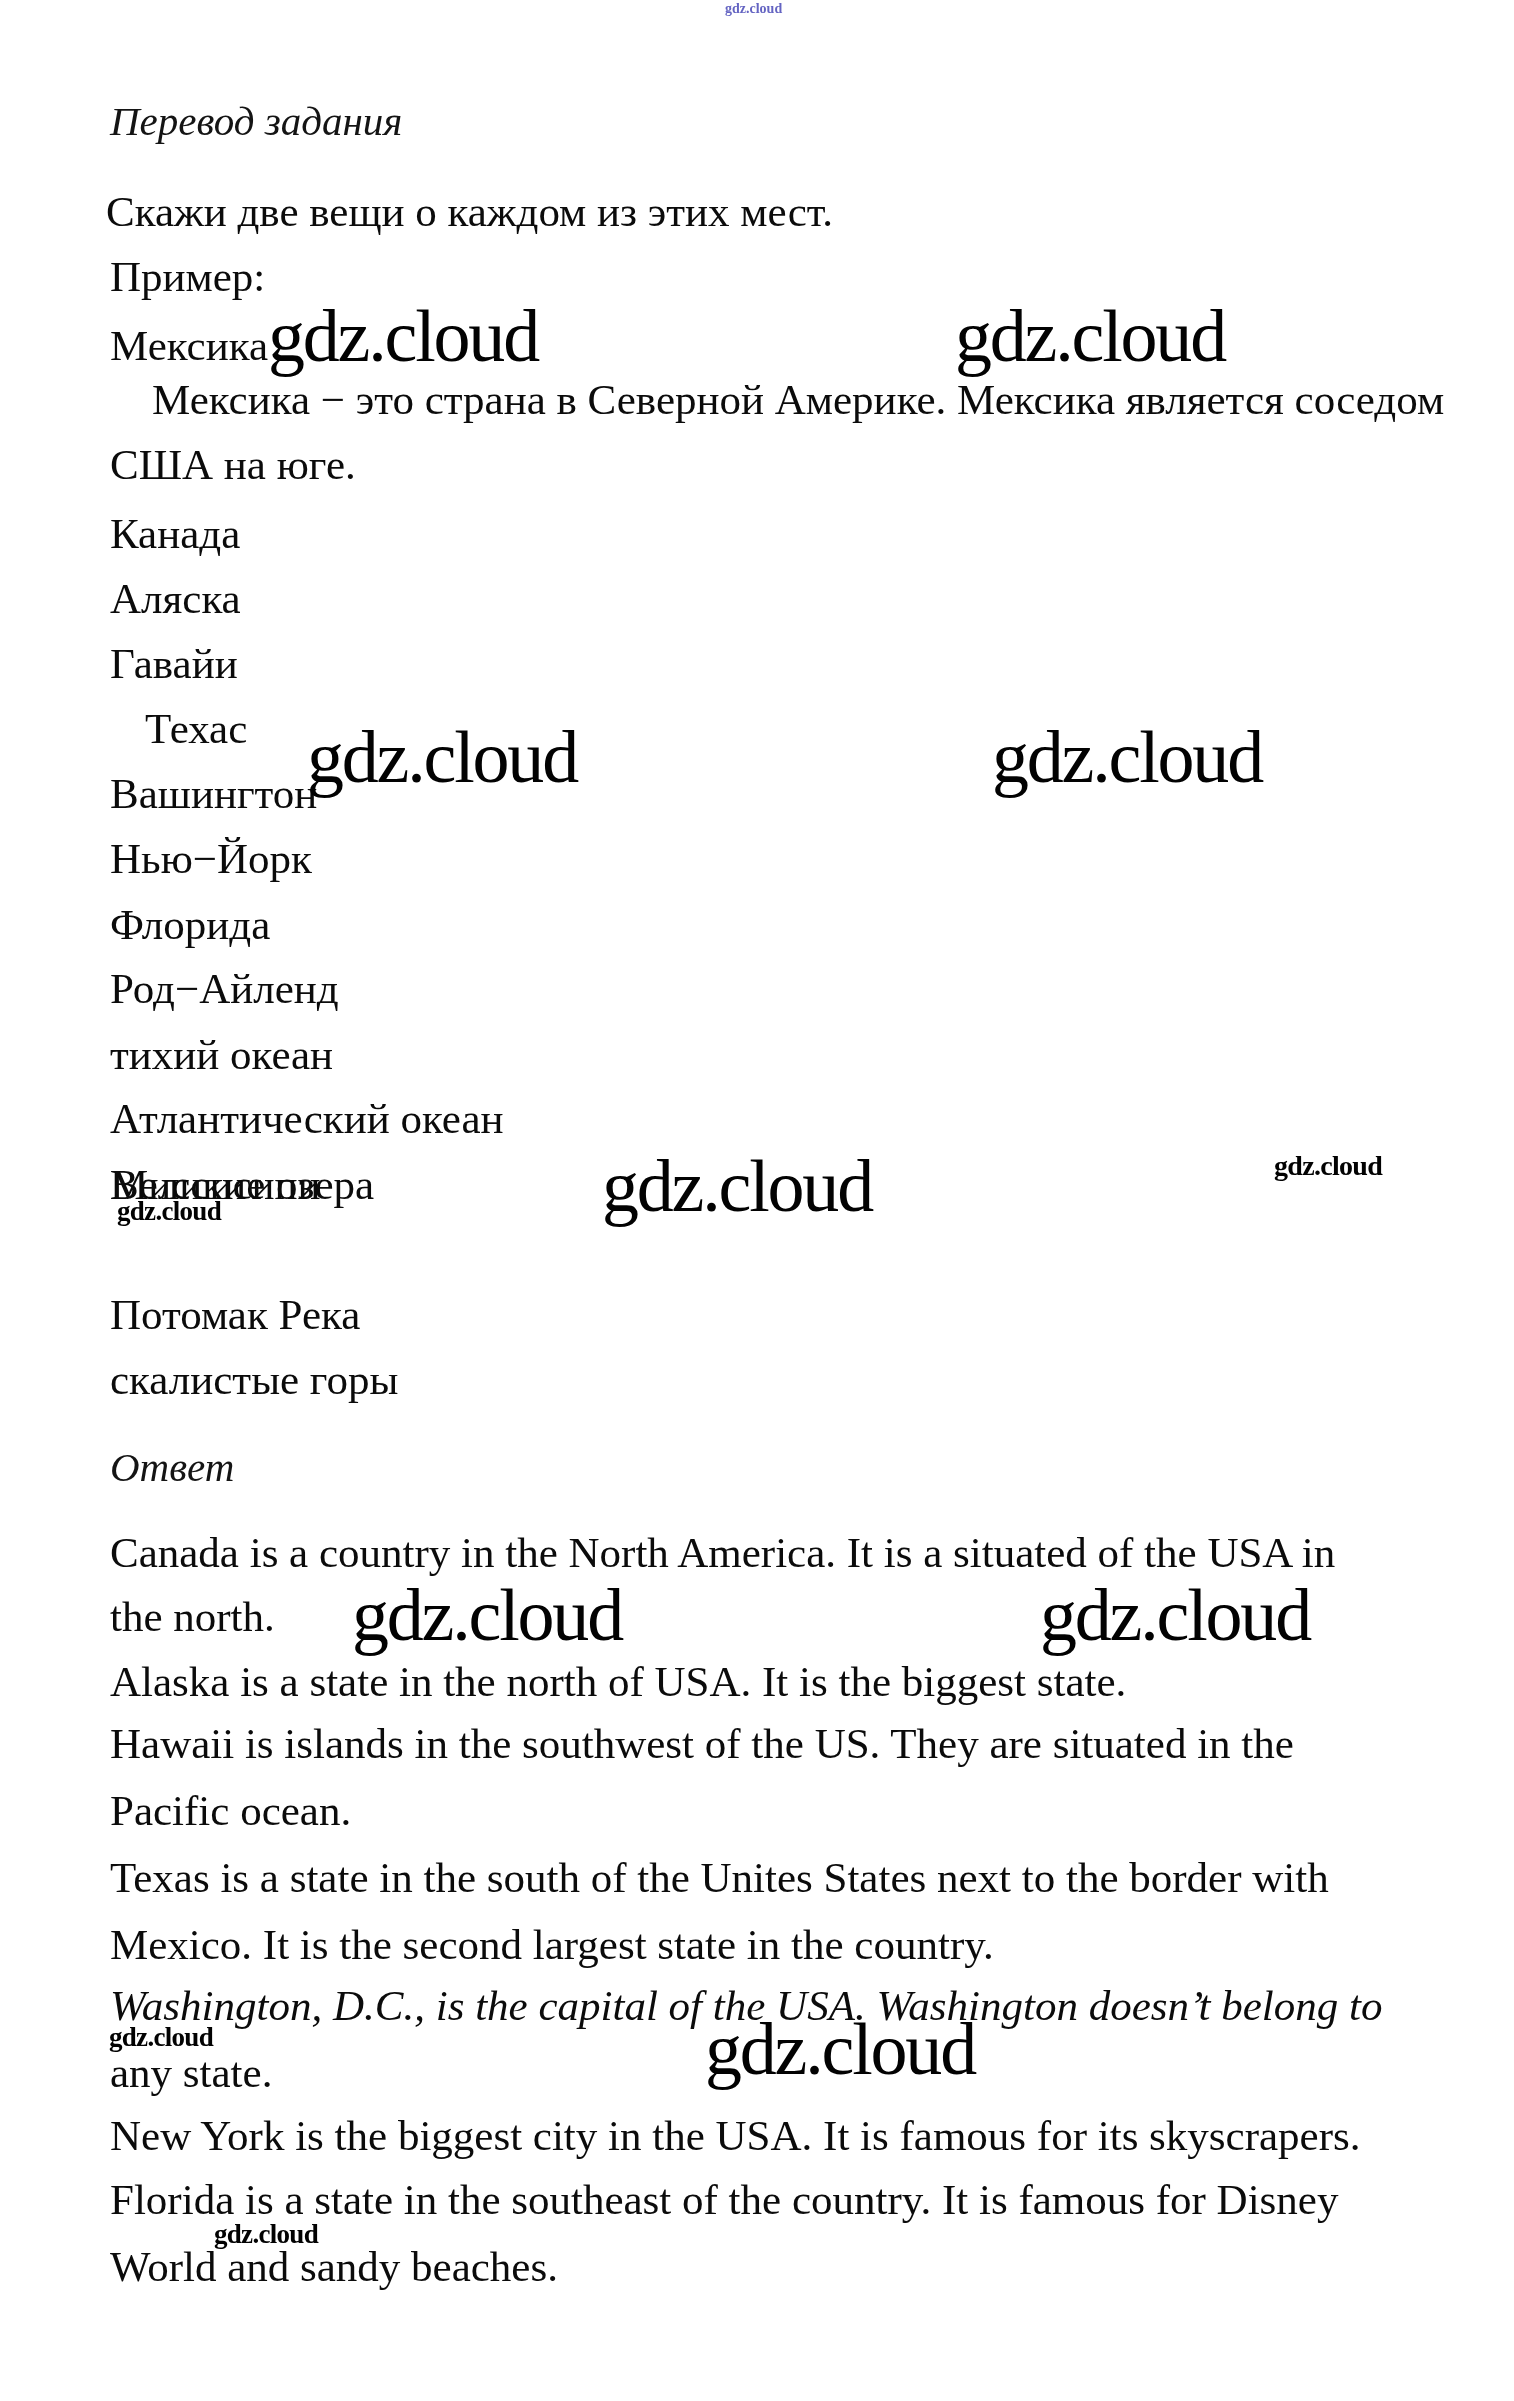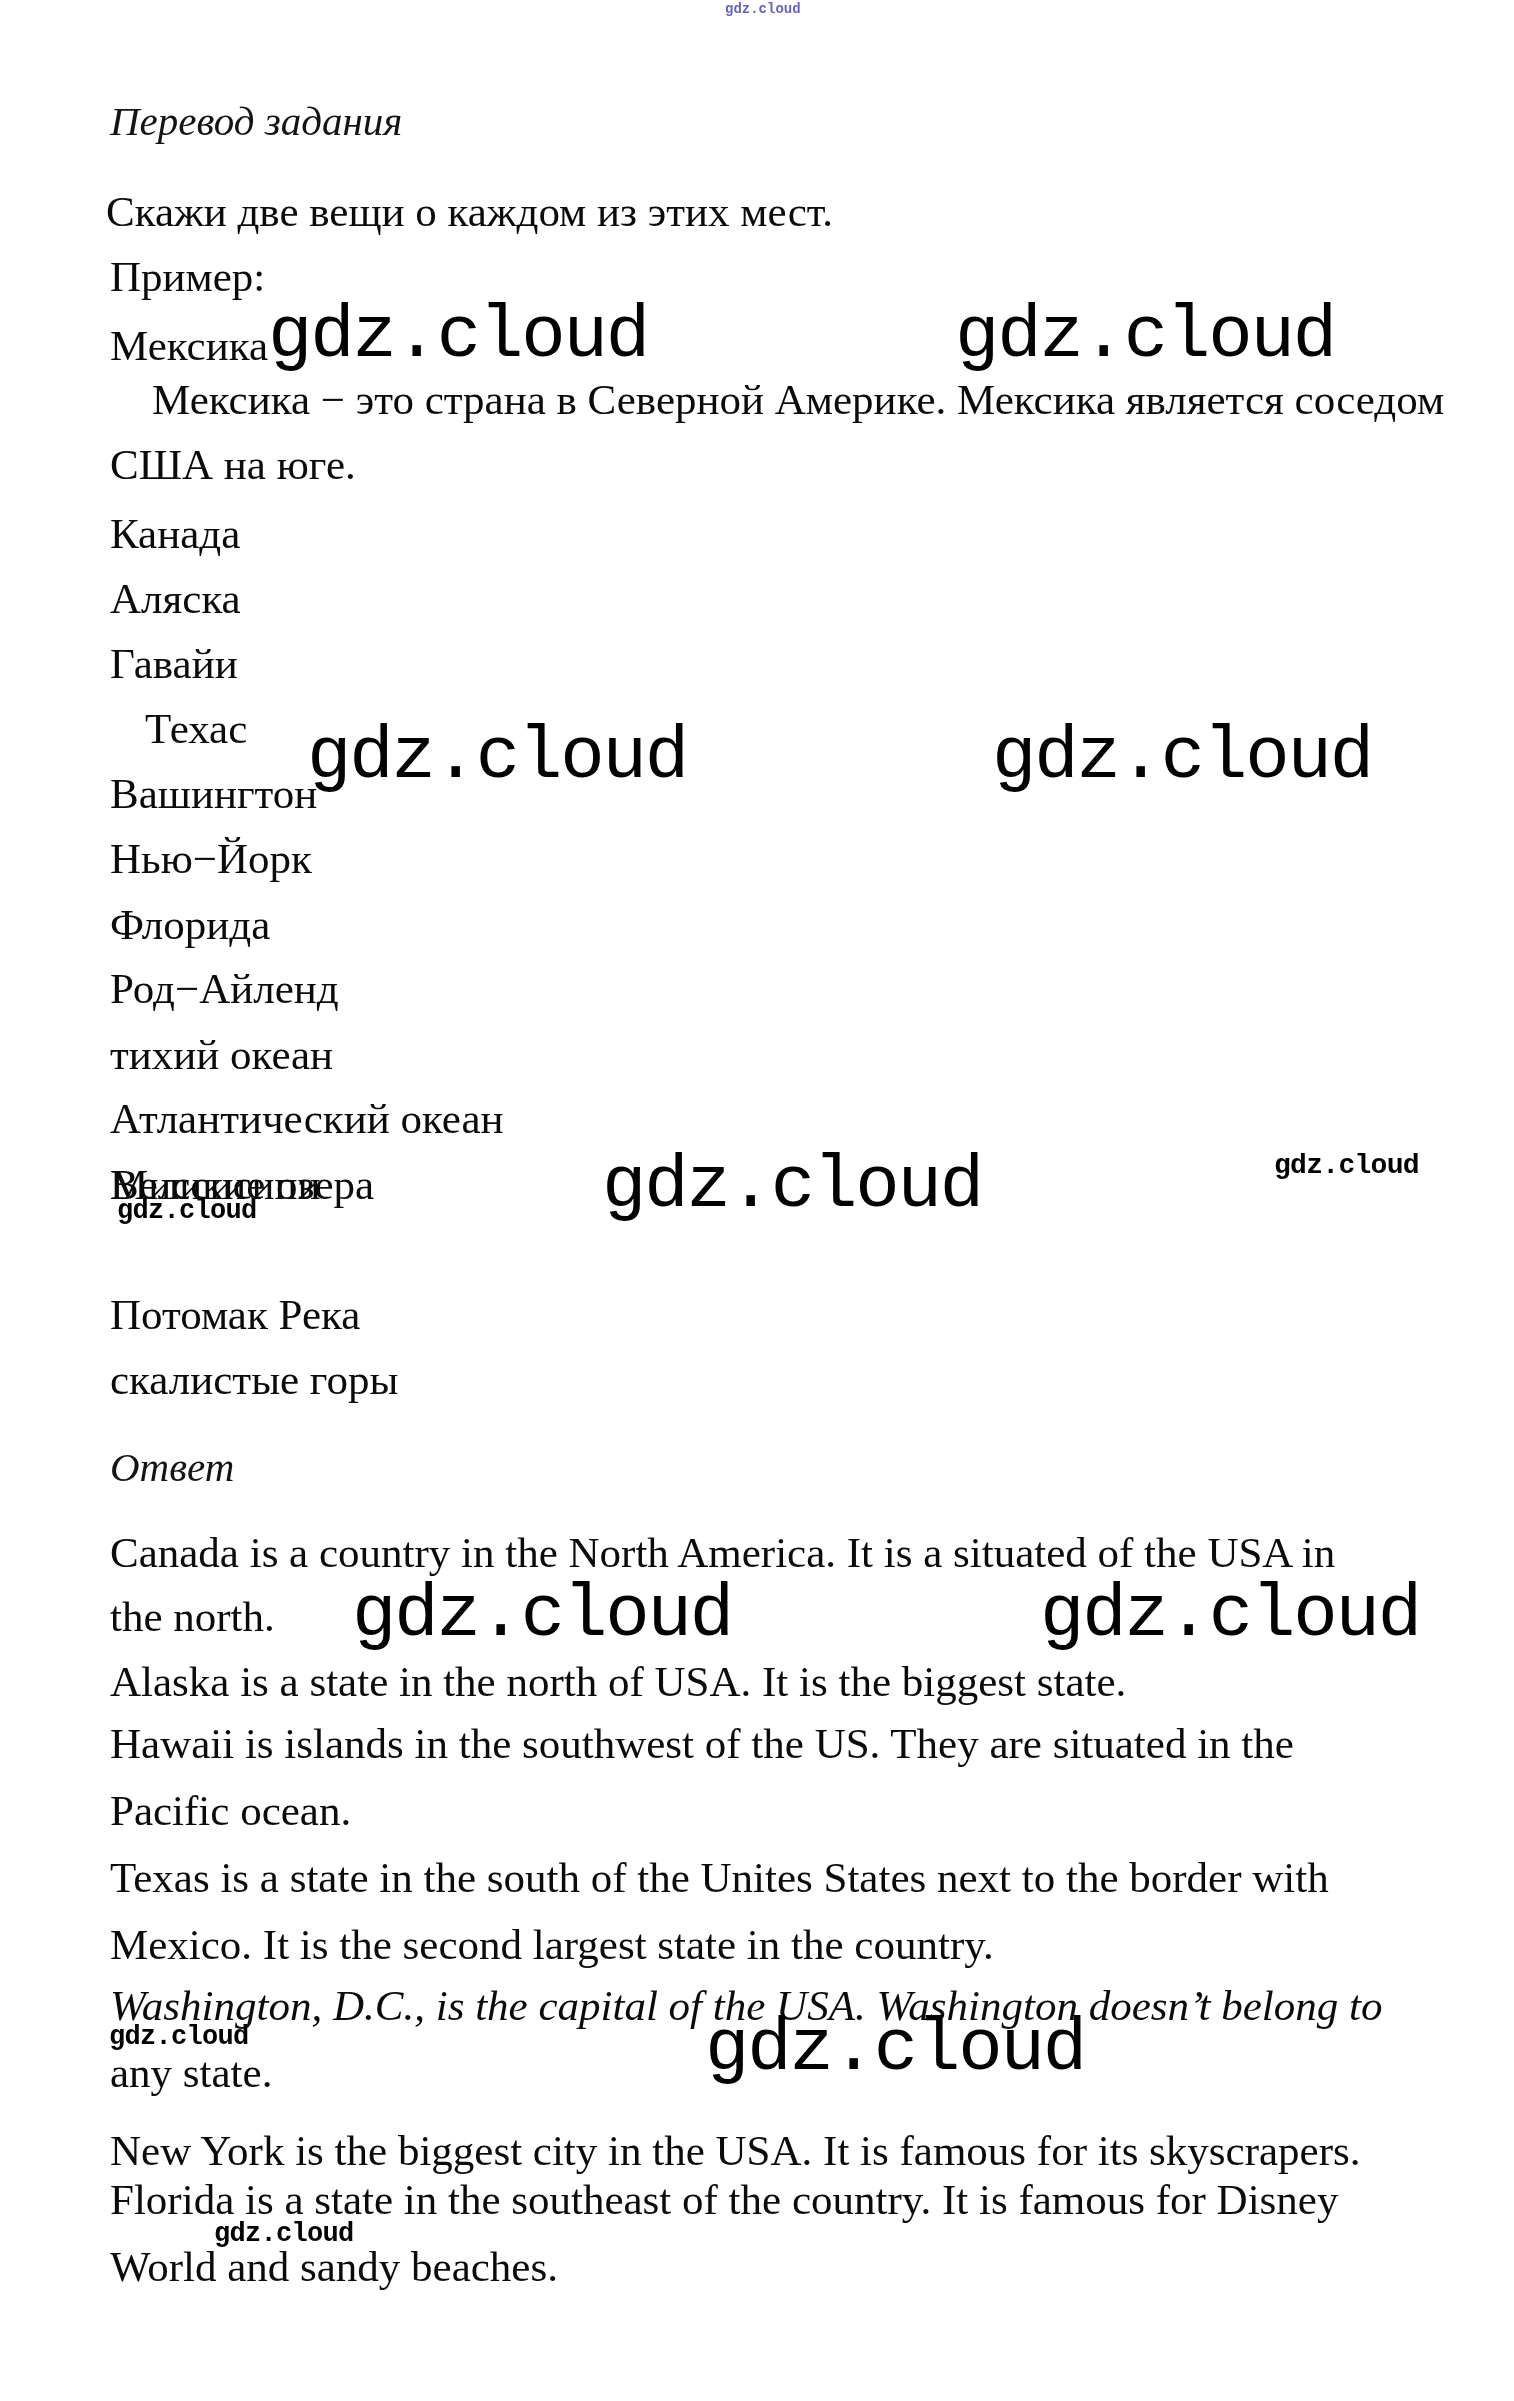--- a/index.html
+++ b/index.html
@@ -30,7 +30,7 @@
   }
   .wm {
     position: absolute;
-    font-family: Liberation Mono, monospace;
+    font-family: Liberation Serif, serif;
     color: #020202;
     line-height: 1;
     white-space: nowrap;

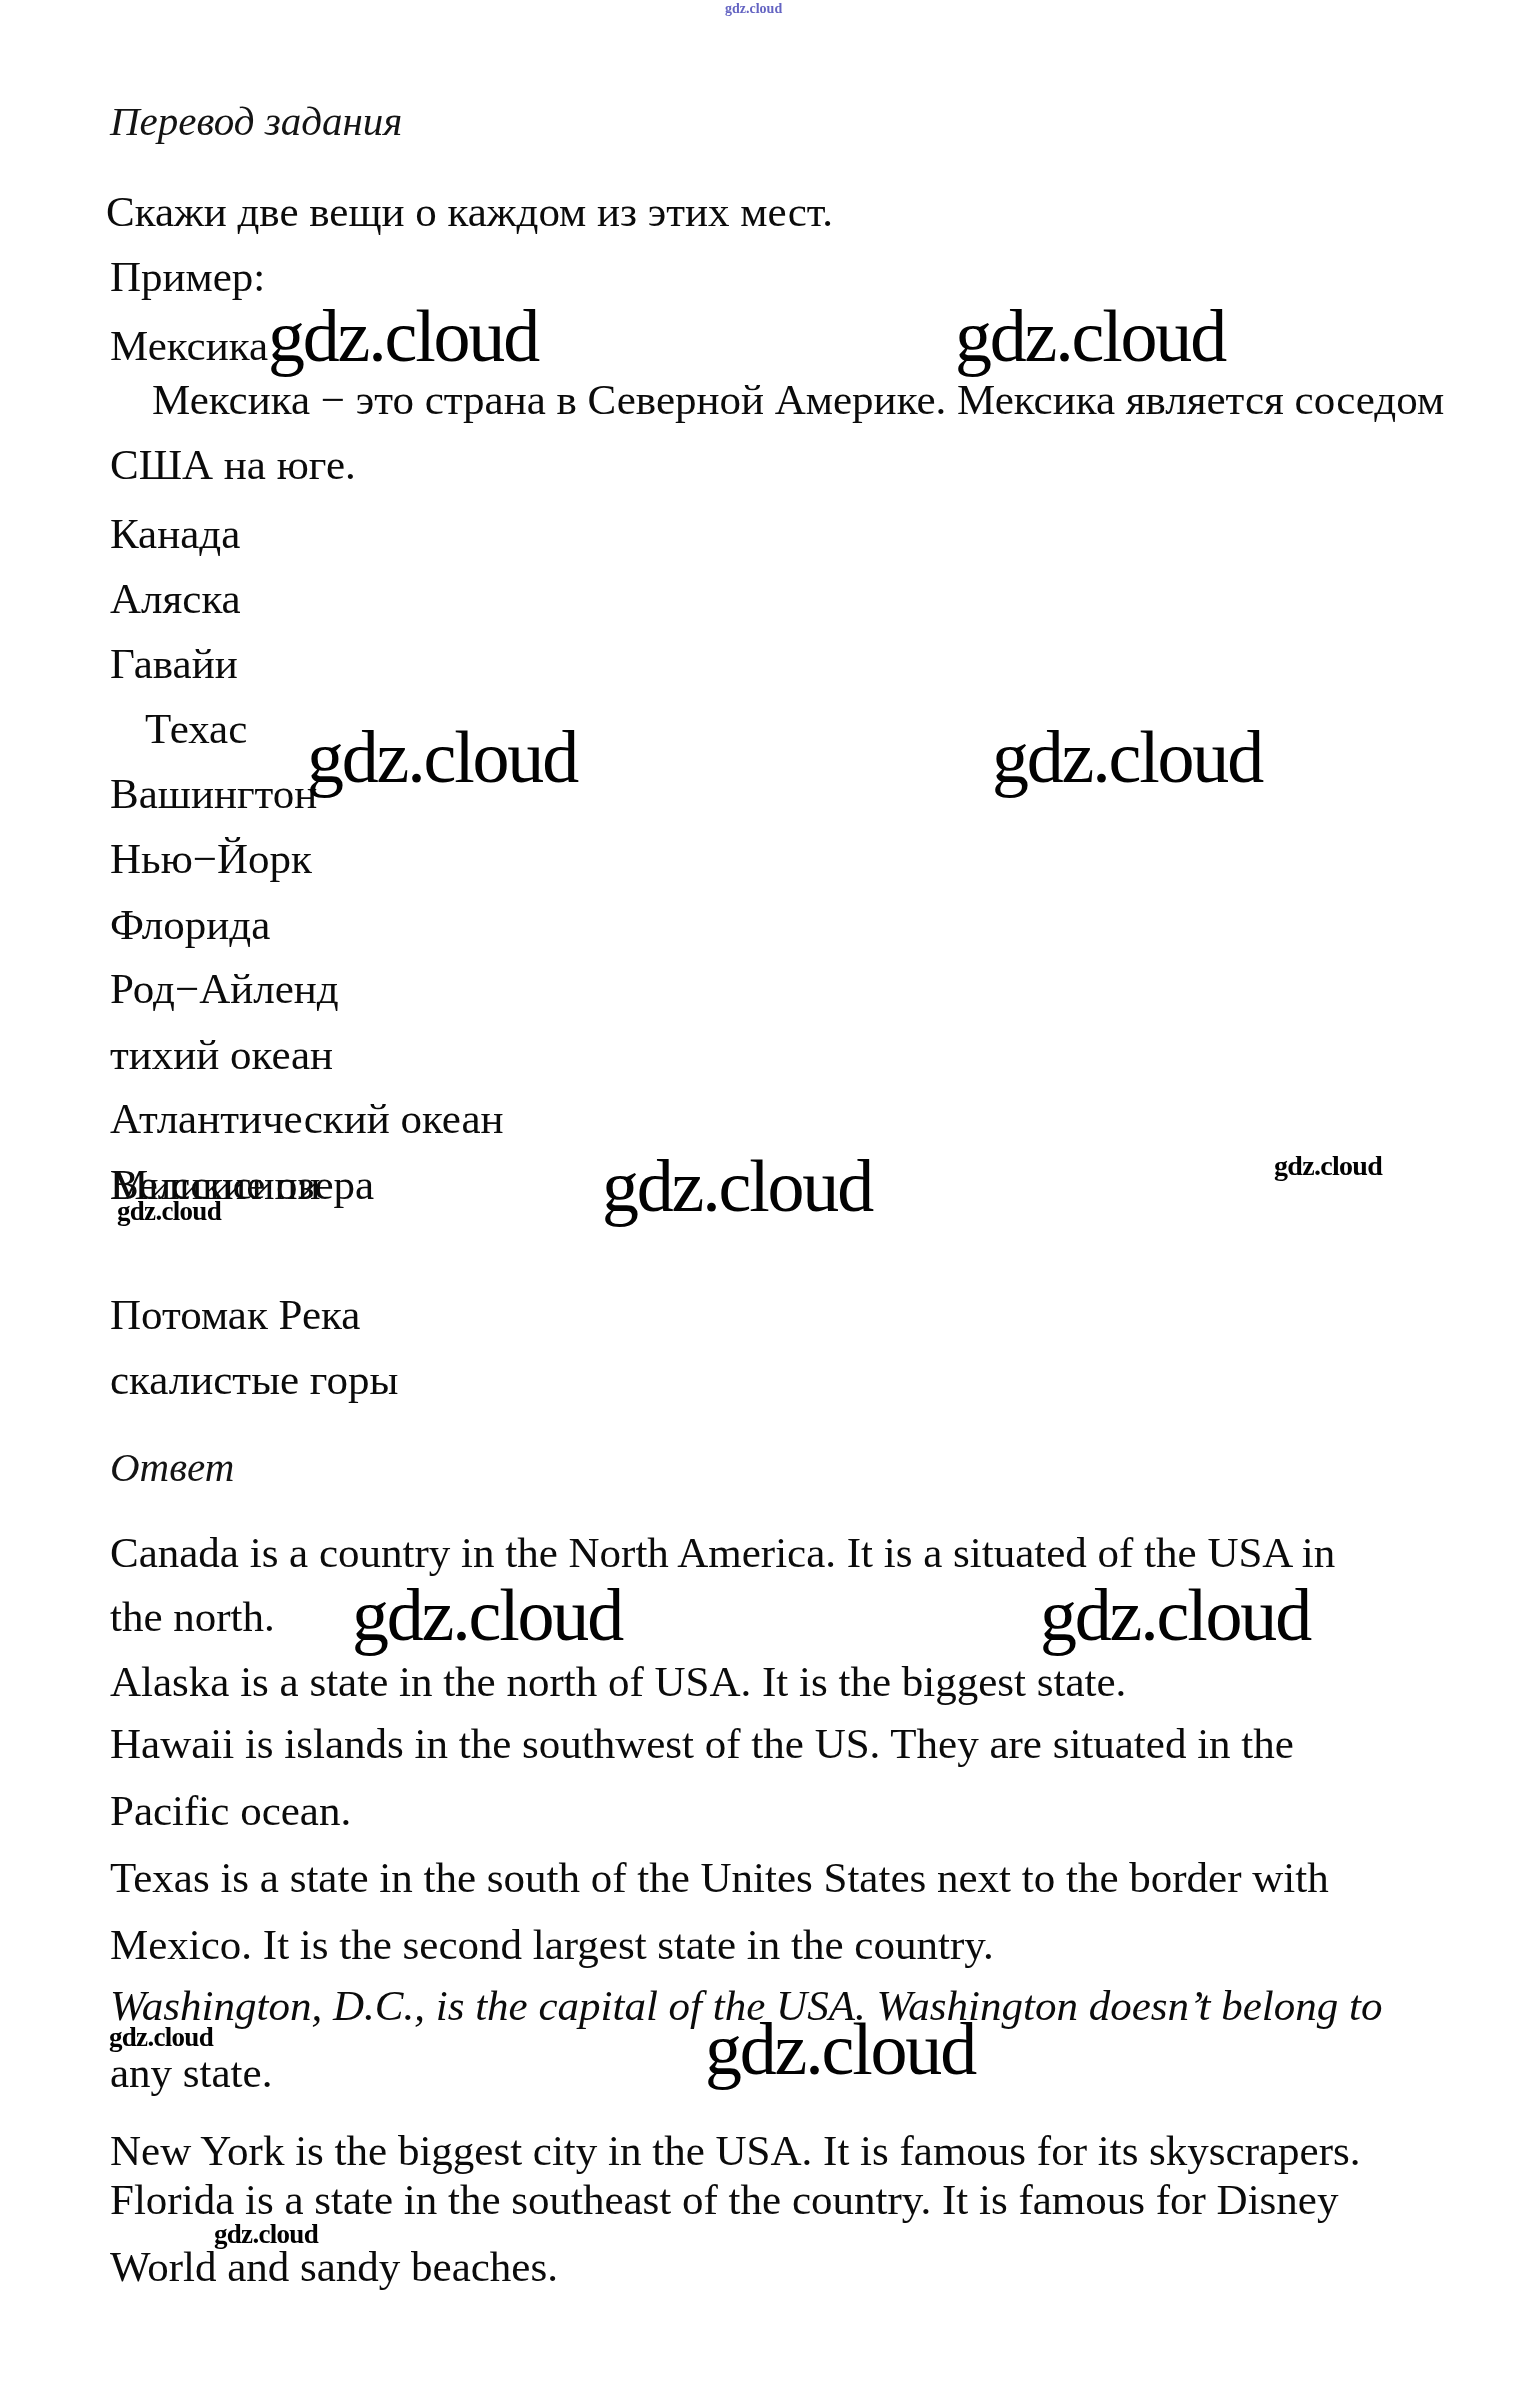--- a/index.html
+++ b/index.html
@@ -118,7 +118,7 @@
   <span class="wm wm-big" style="left:705px; top:2012px;">gdz.cloud</span>
   <div class="serif-line" style="left:110px; top:2051px;">any state.</div>
 
-  <div class="serif-line" style="left:110px; top:2114px;margin-top:15px;">New York is the biggest city in the USA. It is famous for its skyscrapers.</div>
+  <div class="serif-line" style="left:110px; top:2114px;">New York is the biggest city in the USA. It is famous for its skyscrapers.</div>
 
   <div class="serif-line" style="left:110px; top:2178px;">Florida is a state in the southeast of the country. It is famous for Disney</div>
 

